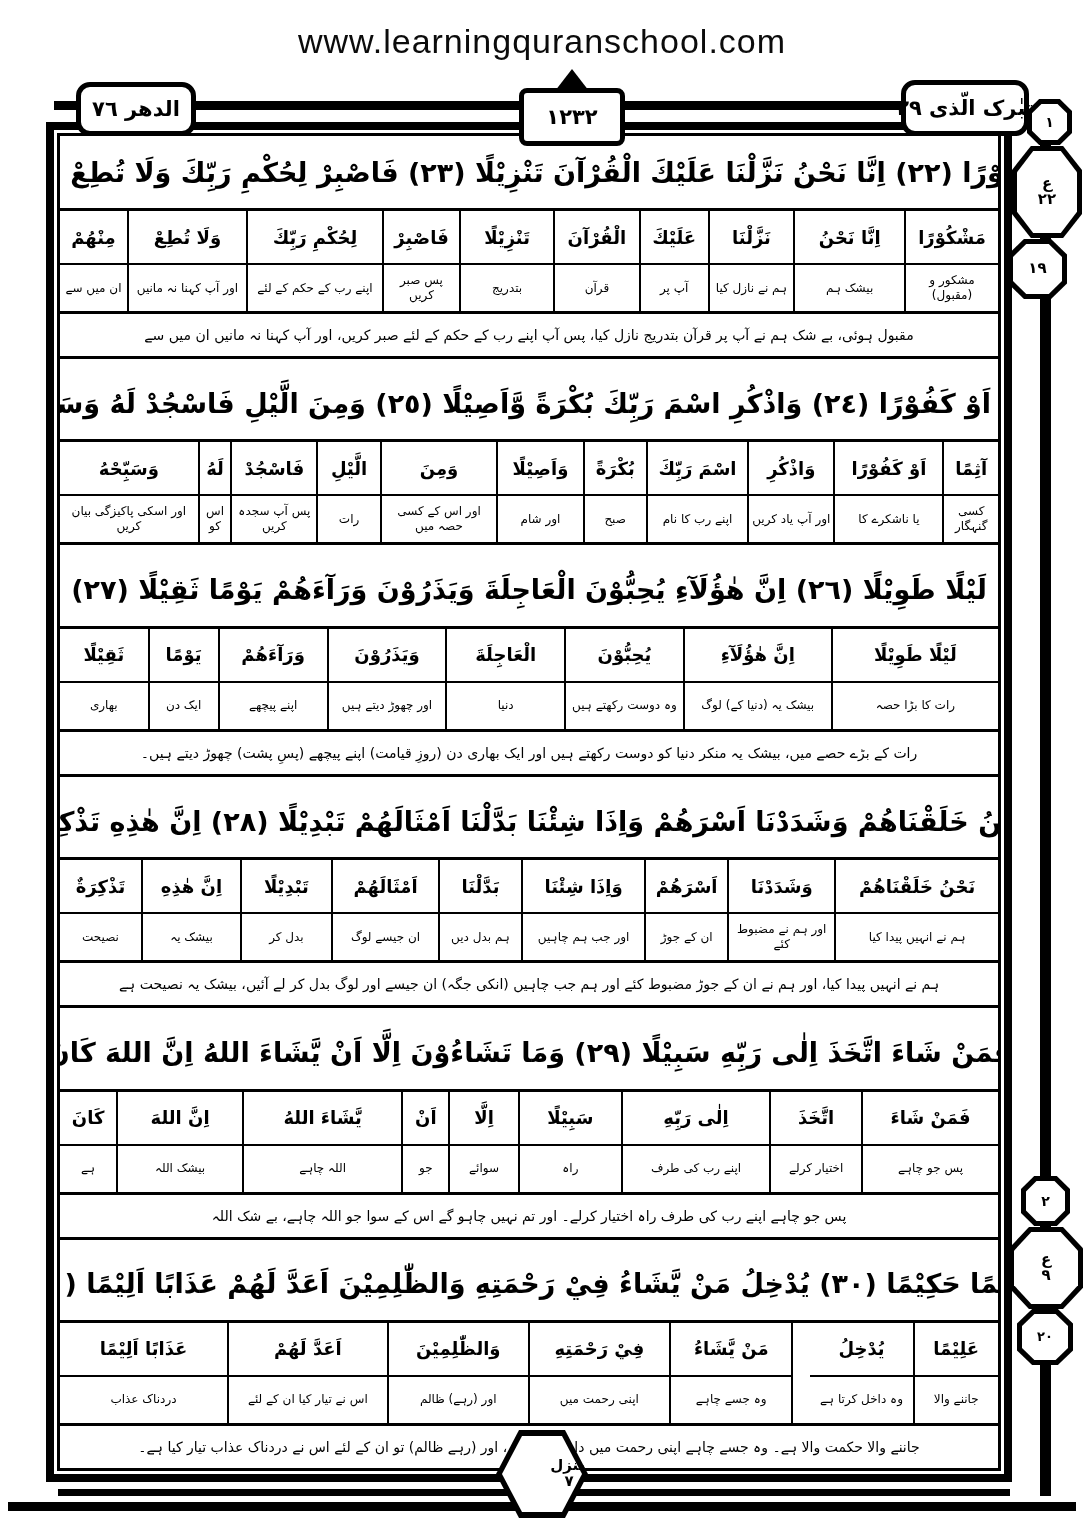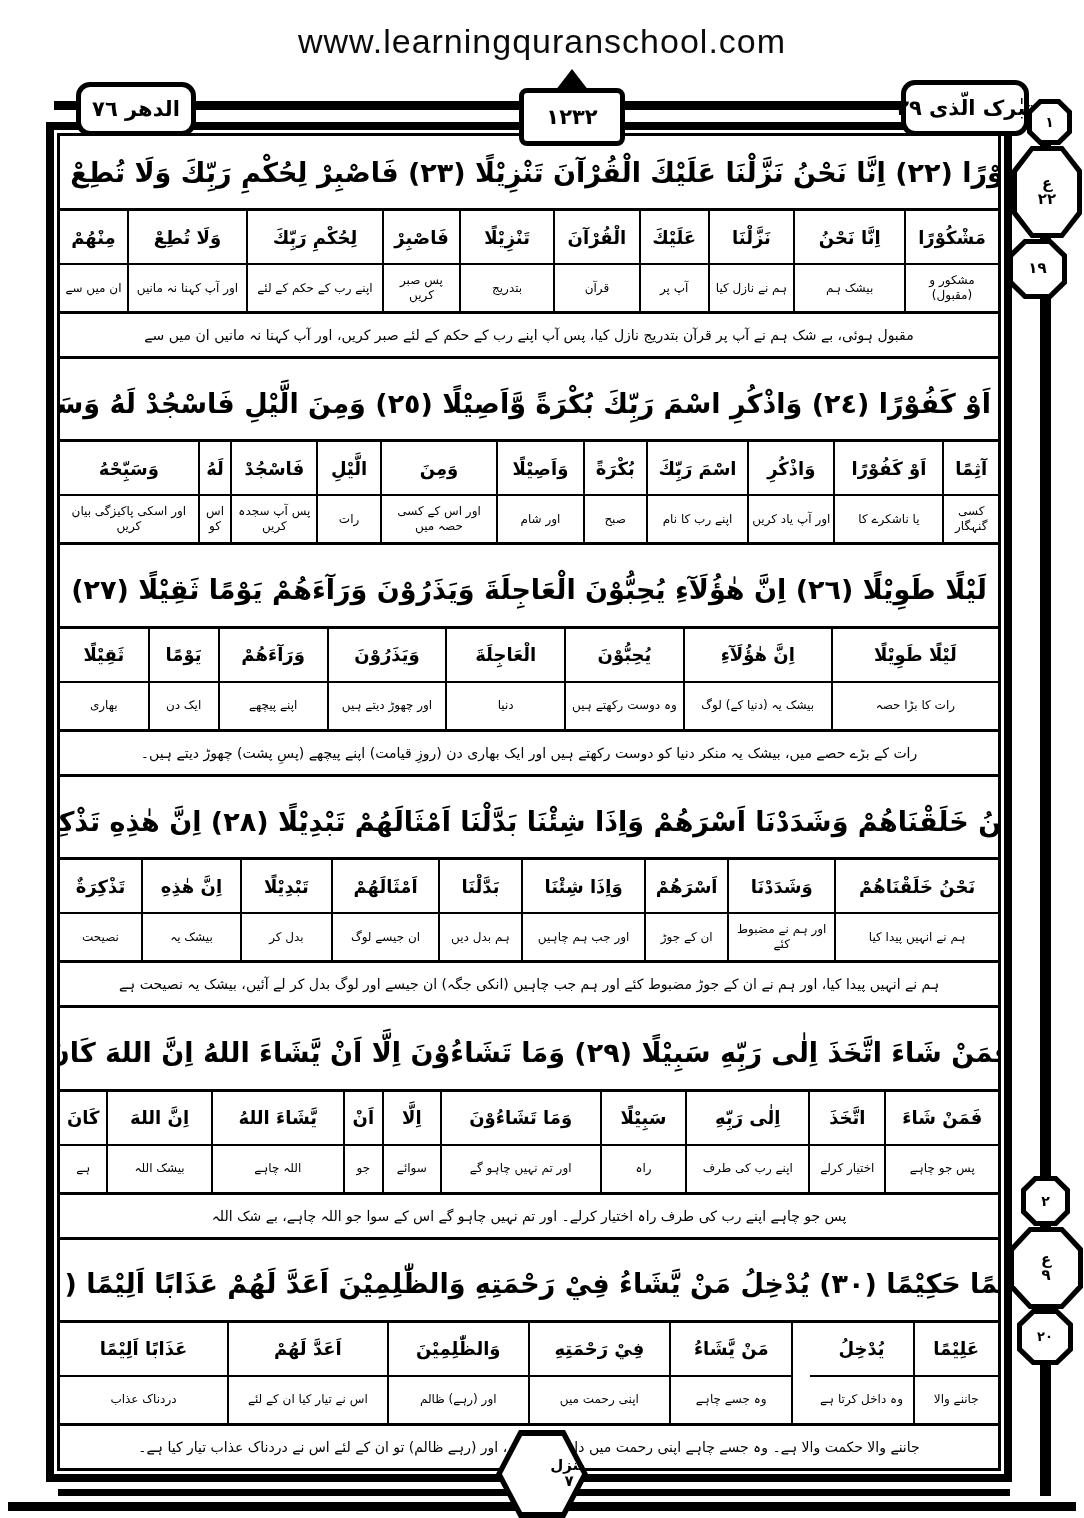--- a/index.html
+++ b/index.html
@@ -345,10 +345,6 @@
             <div class="w-ar">سَبِيْلًا</div>
             <div class="w-ur">راہ</div>
           </div>
-          <div class="word-cell" style="flex-grow: 17;">
-            <div class="w-ar">وَمَا تَشَاءُوْنَ</div>
-            <div class="w-ur">اور تم نہیں چاہو گے</div>
-          </div>
           <div class="word-cell" style="flex-grow: 6;">
             <div class="w-ar">اِلَّا</div>
             <div class="w-ur">سوائے</div>

